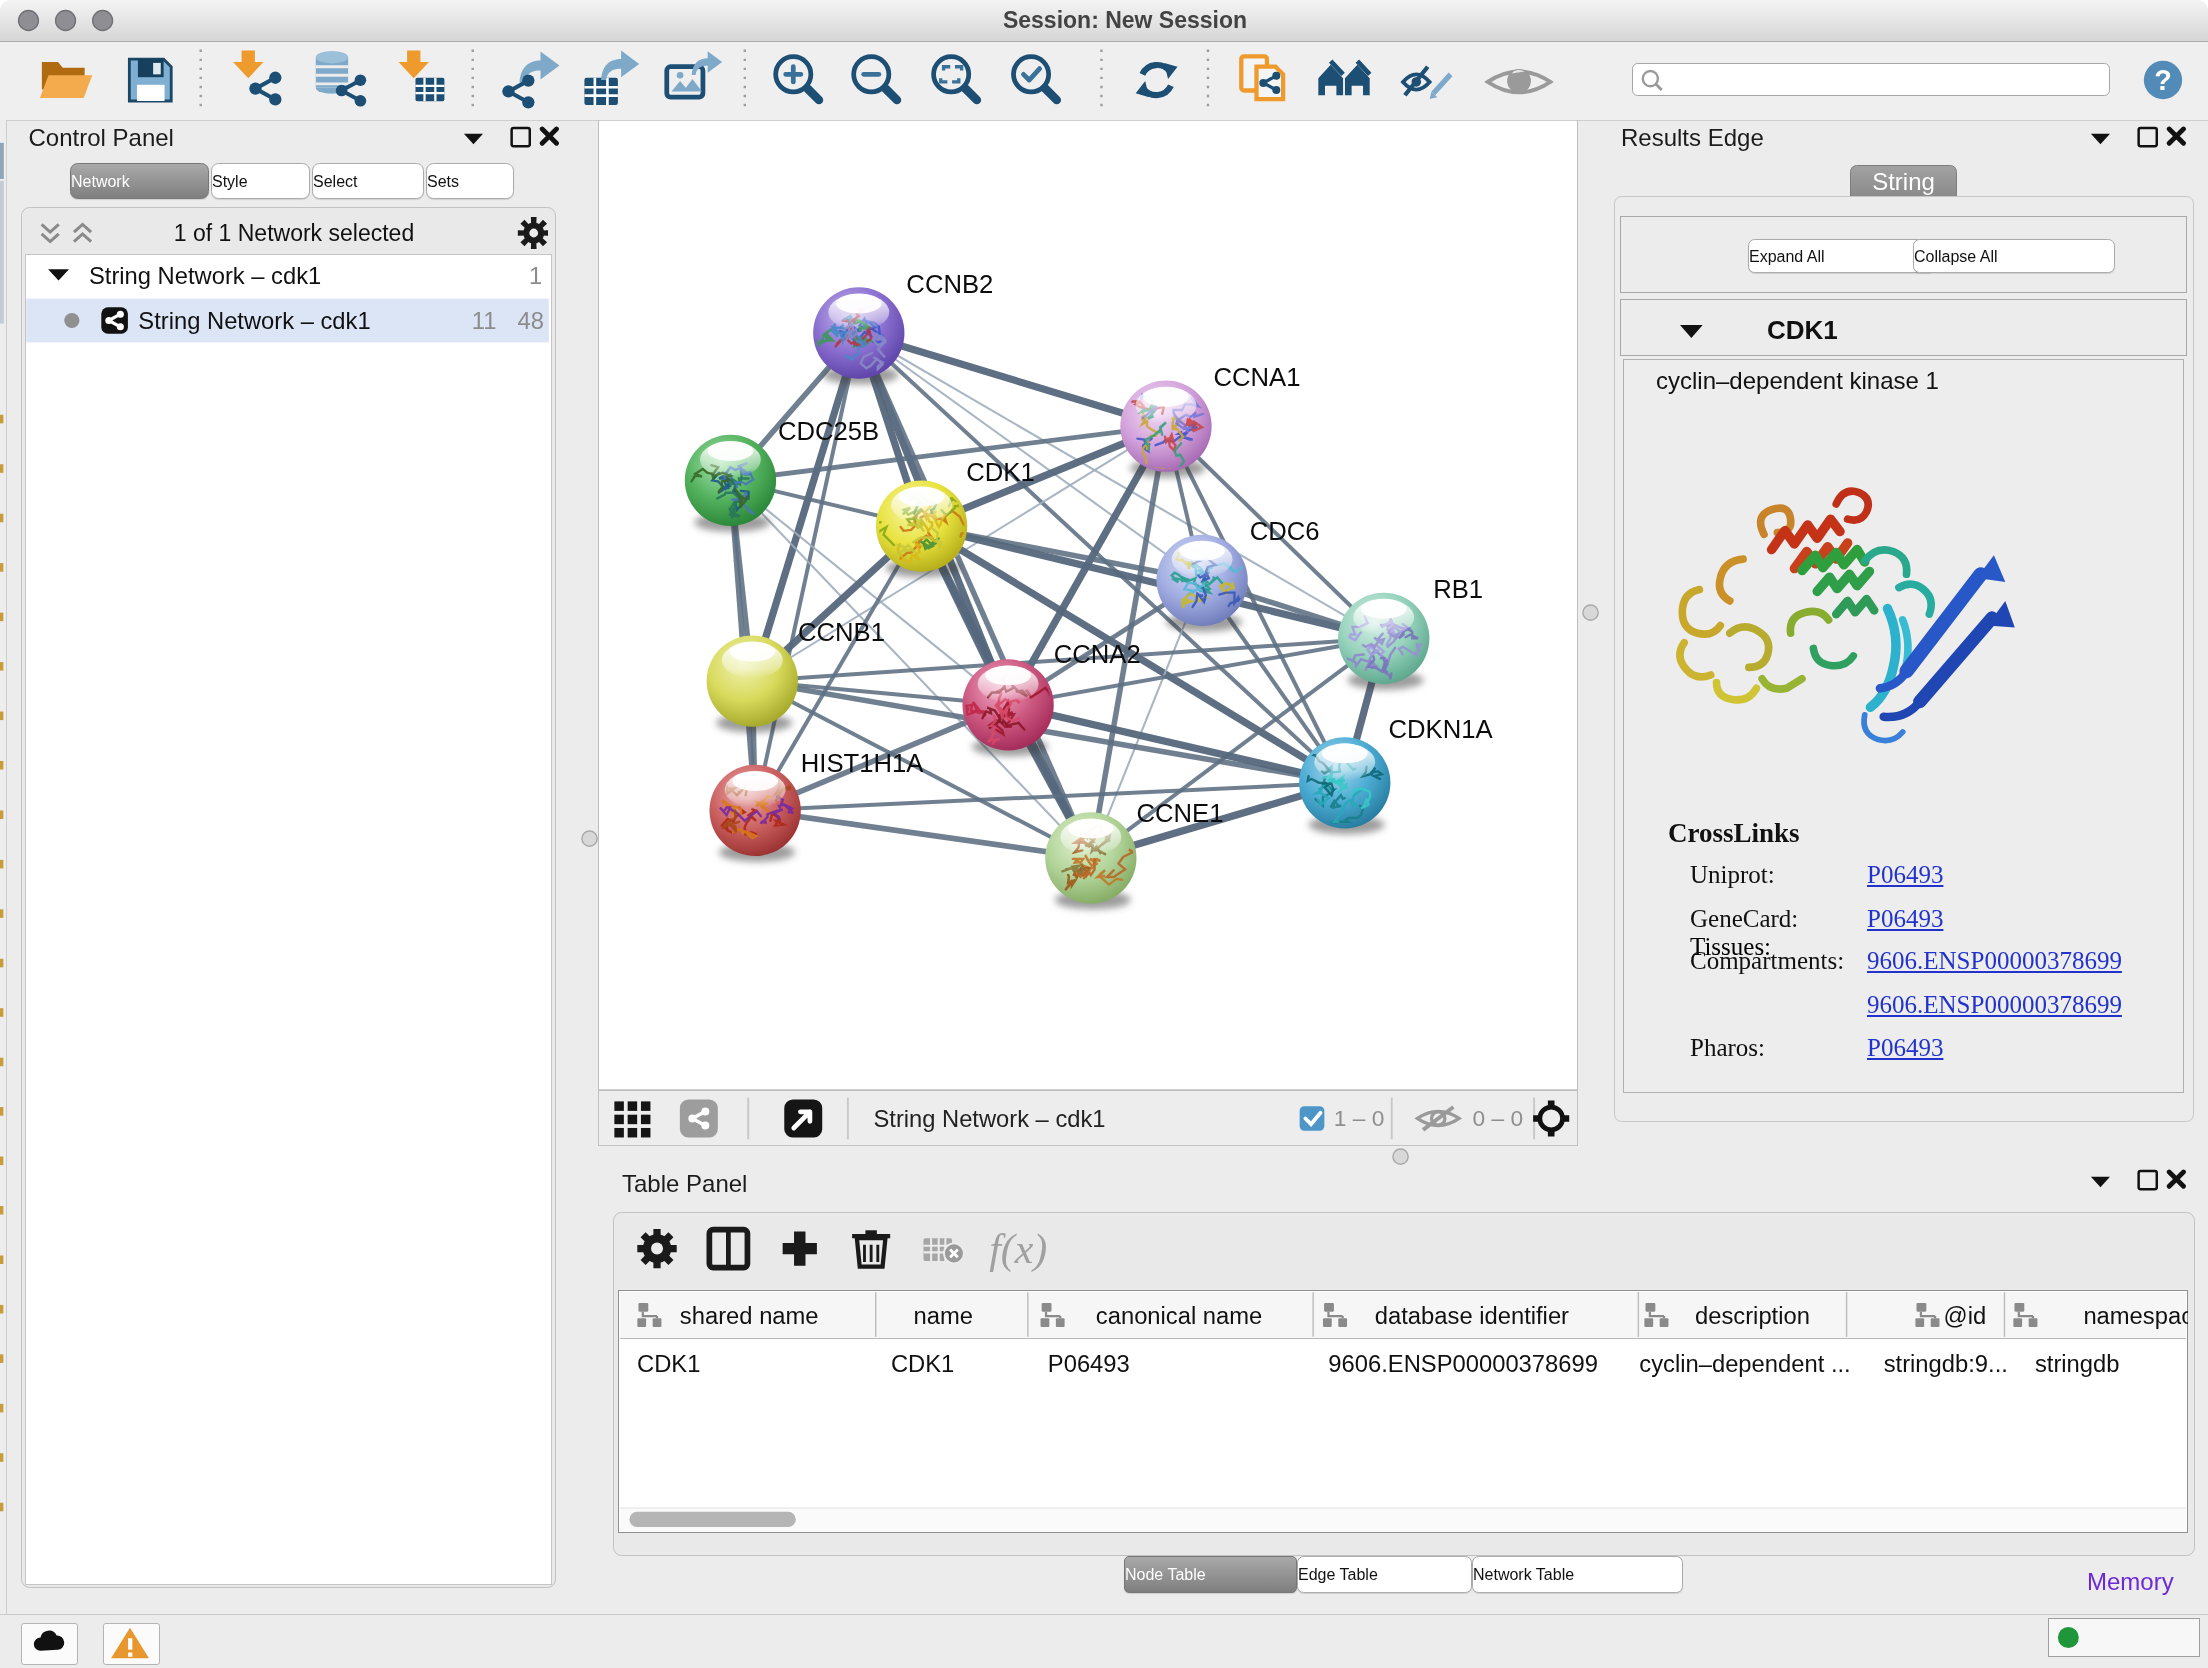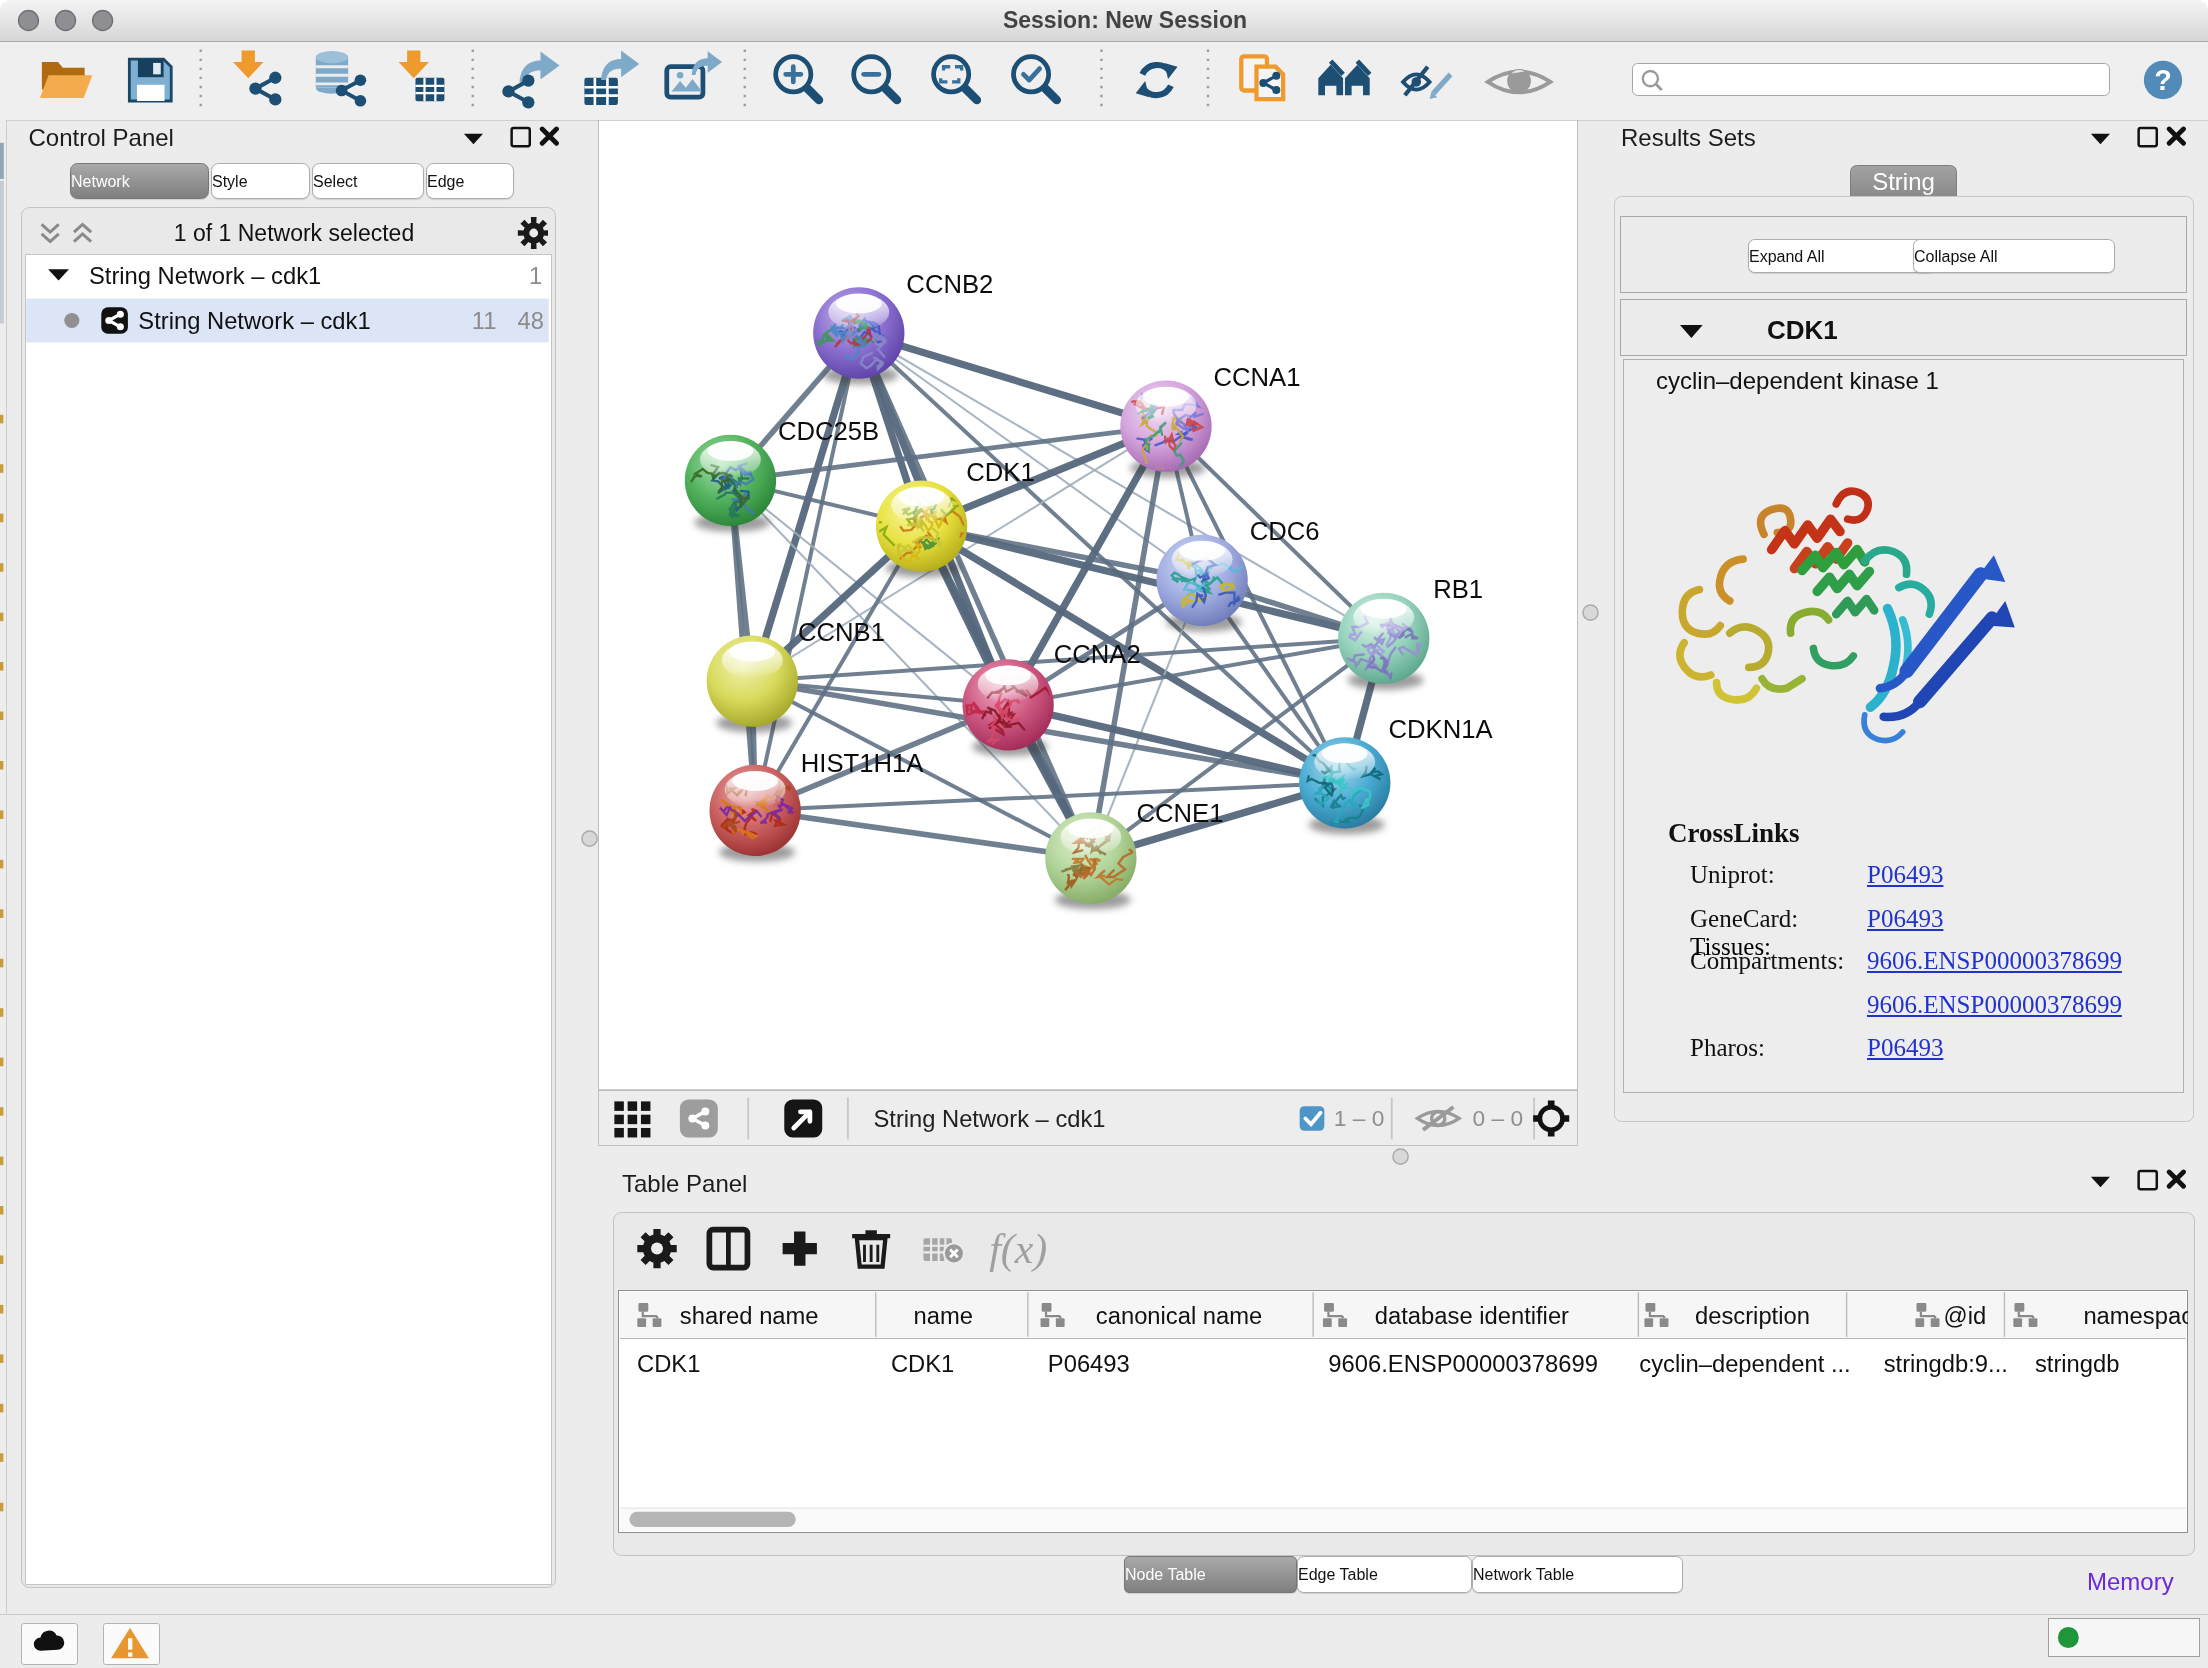--- a/index.html
+++ b/index.html
@@ -667,7 +667,7 @@
       <circle cx="10" cy="10" r="8" fill="#d8d8d8" stroke="#aaa" stroke-width="1.5"></circle>
     </svg>
 
-<div class="abs ptitle" style="left:1621px;top:124px">Results Sets</div>
+<div class="abs ptitle" style="left:1621px;top:124px">Results Edge</div>
 <svg class="abs" style="left:2089px;top:126px" width="105" height="25" viewBox="0 0 110 26">
 <path d="M2,8 L22,8 L12,19 Z" fill="#111"></path>
 <rect x="52" y="2" width="19" height="19" fill="none" stroke="#111" stroke-width="2.6" rx="2"></rect>

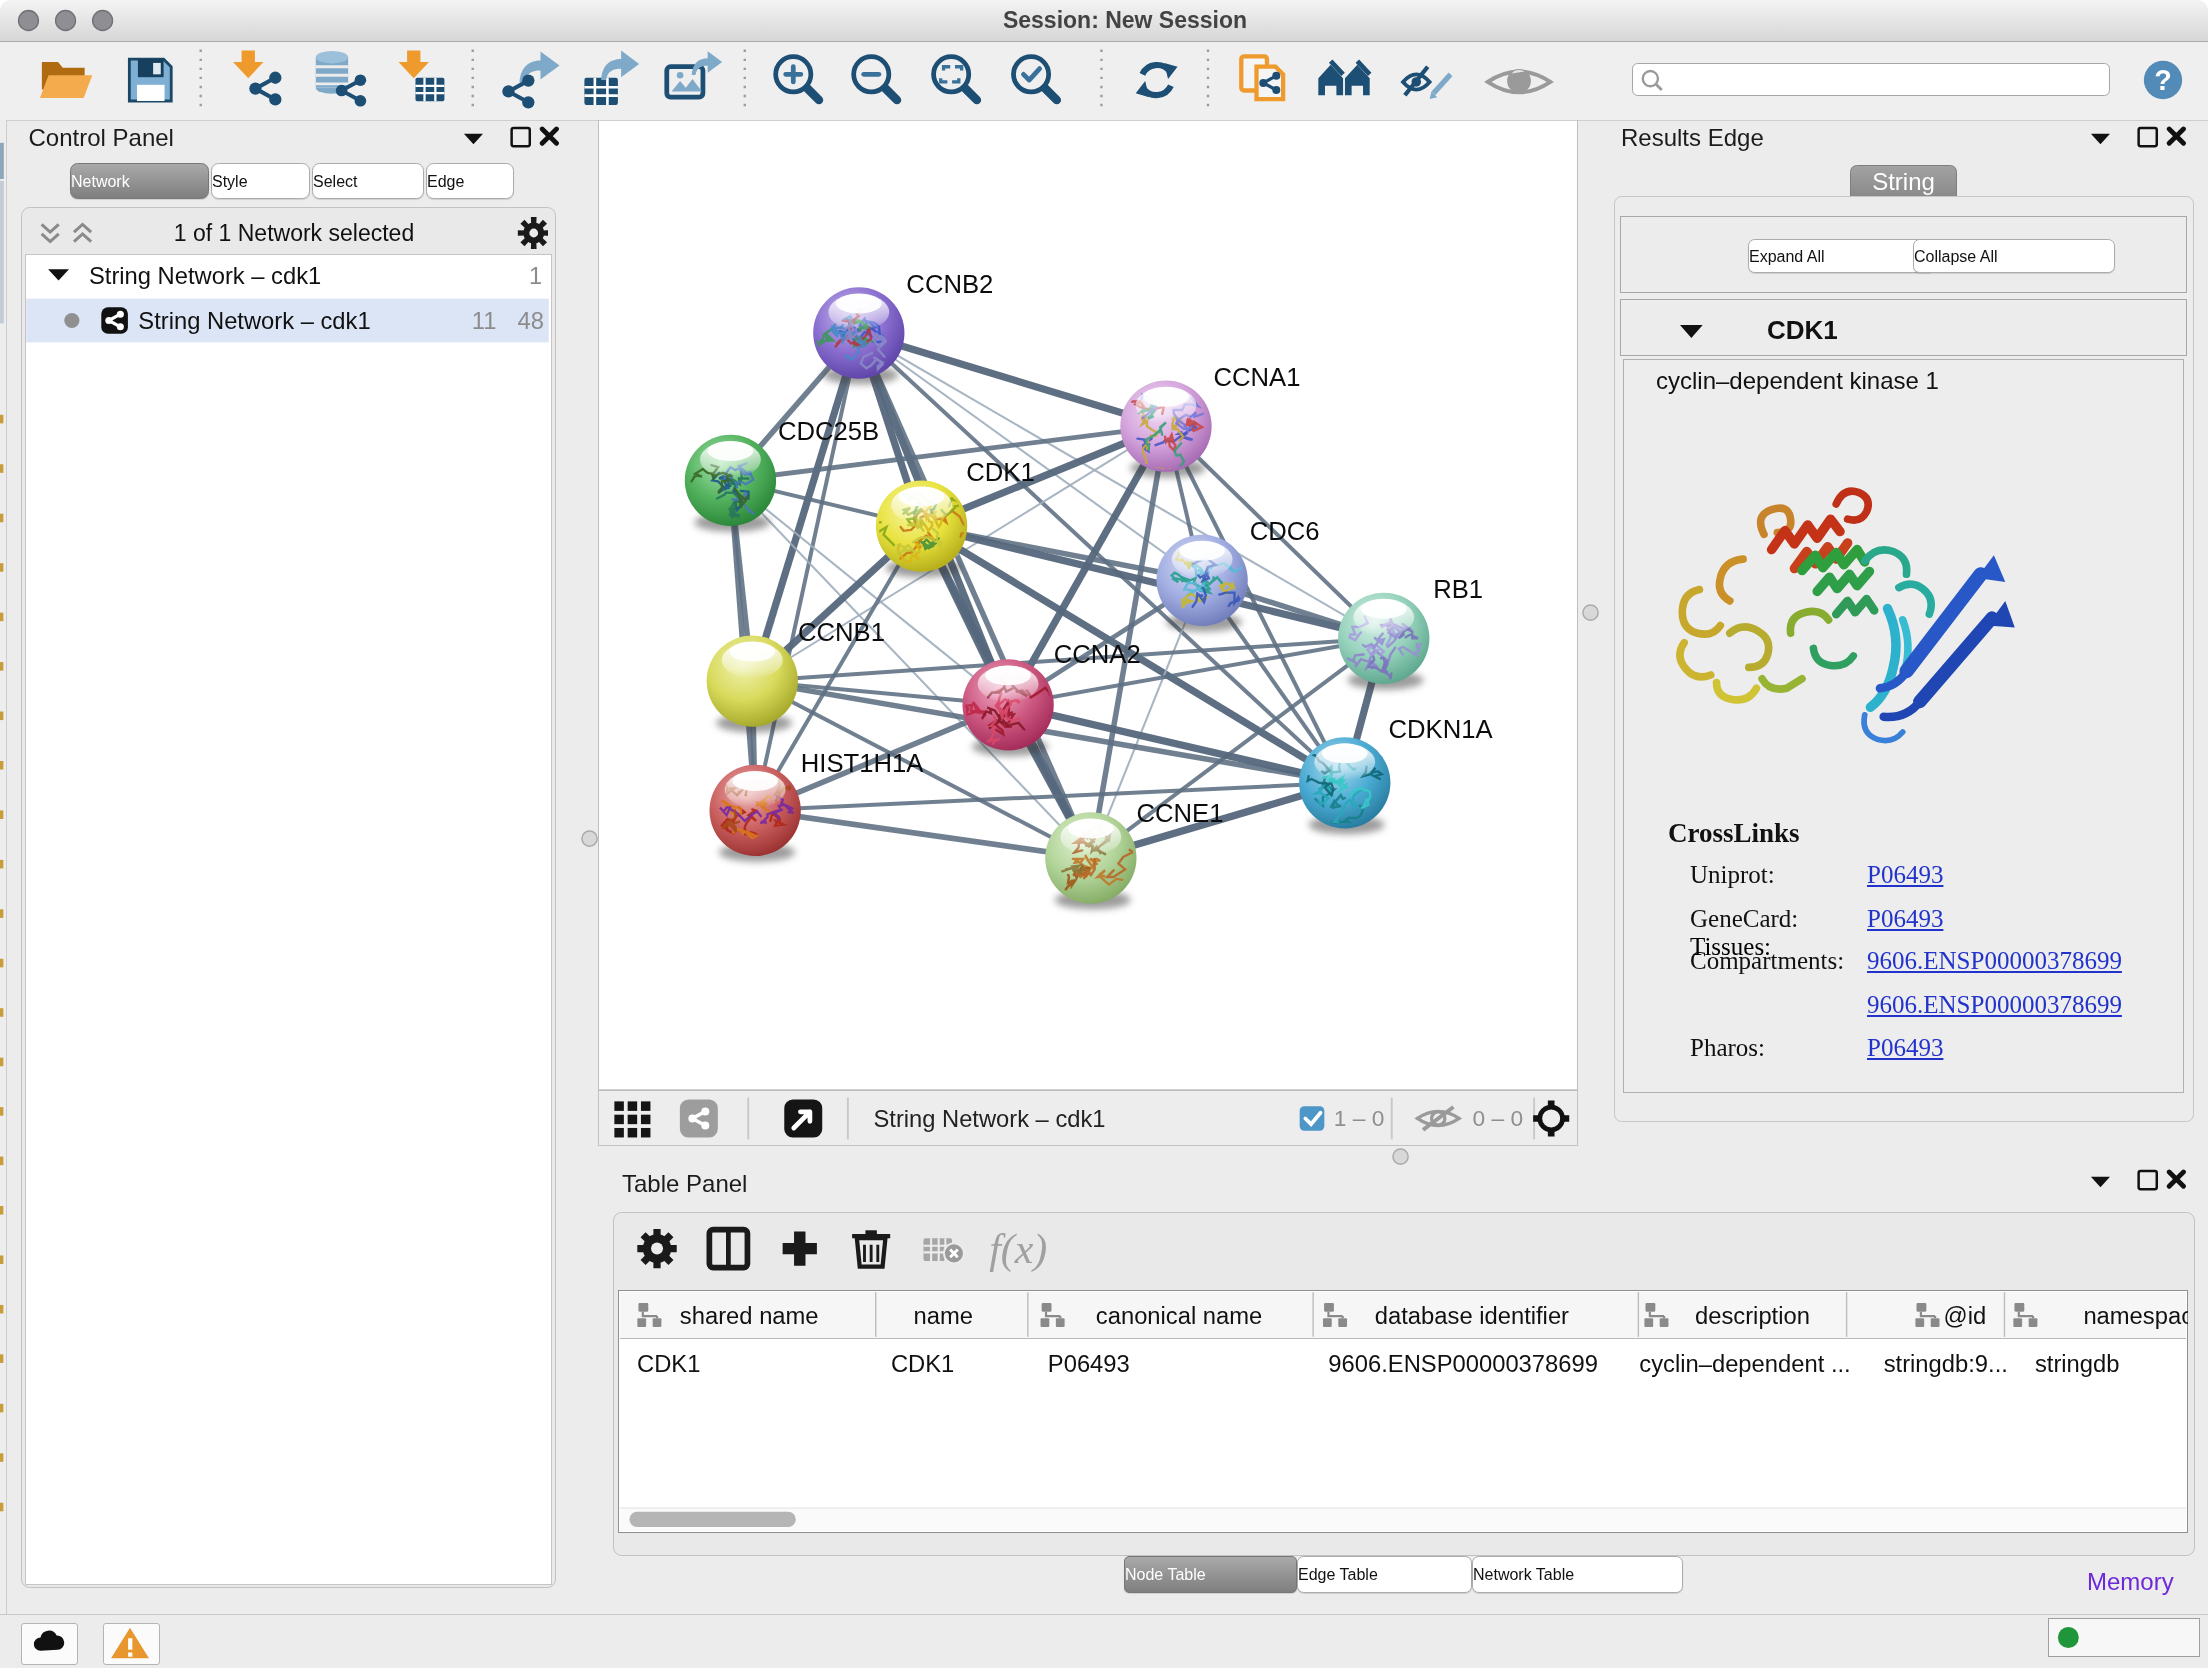--- a/index.html
+++ b/index.html
@@ -221,7 +221,7 @@
 <div class="pbtn seltab" style="left:70px;top:163px;width:137px;height:34px;line-height:36px;border-radius:7.6px;z-index:3">Network</div>
 <div class="pbtn" style="left:211px;top:163px;width:97px;height:34px;line-height:36px;border-radius:7.6px">Style</div>
 <div class="pbtn" style="left:312px;top:163px;width:110px;height:34px;line-height:36px;border-radius:7.6px">Select</div>
-<div class="pbtn" style="left:426px;top:163px;width:86px;height:34px;line-height:36px;border-radius:7.6px">Edge</div>
+<div class="pbtn" style="left:426px;top:163px;width:86px;height:34px;line-height:36px;border-radius:7.6px">Sets</div>
 <div class="abs" style="left:21px;top:207px;width:533px;height:1379px;background:#e9e9e9;border:1.4px solid #c2c2c2;border-radius:8.6px"></div>
 <div class="abs" style="left:25px;top:254px;width:525px;height:1329px;background:#fff;border:1px solid #c5c5c5"></div>
 <svg class="abs" style="left:34px;top:213px" width="514" height="40" viewBox="0 0 540 42">

